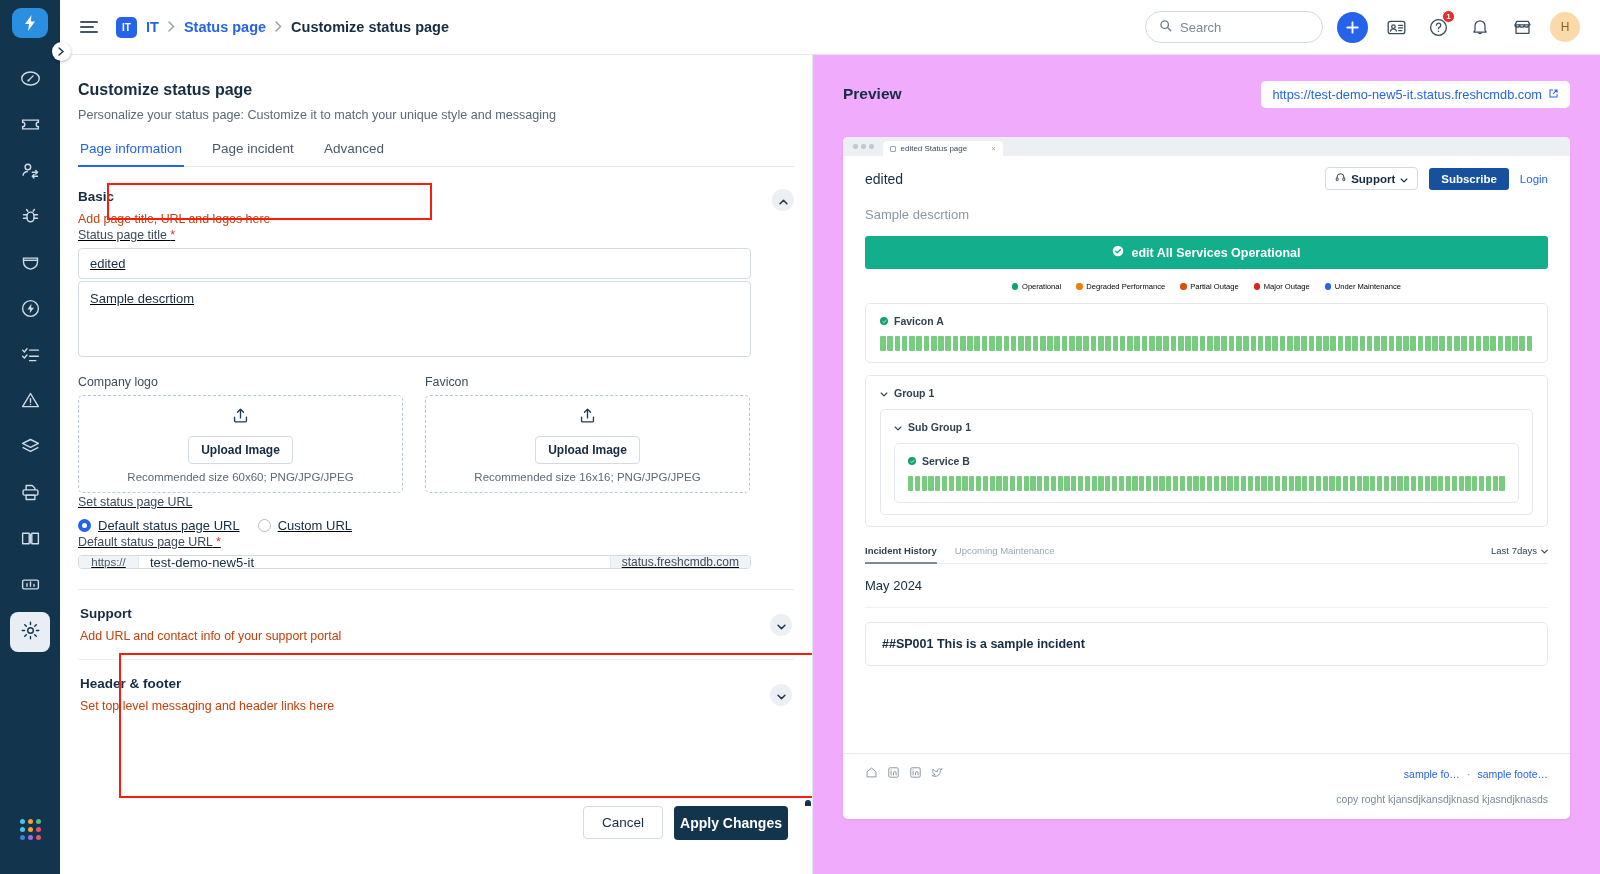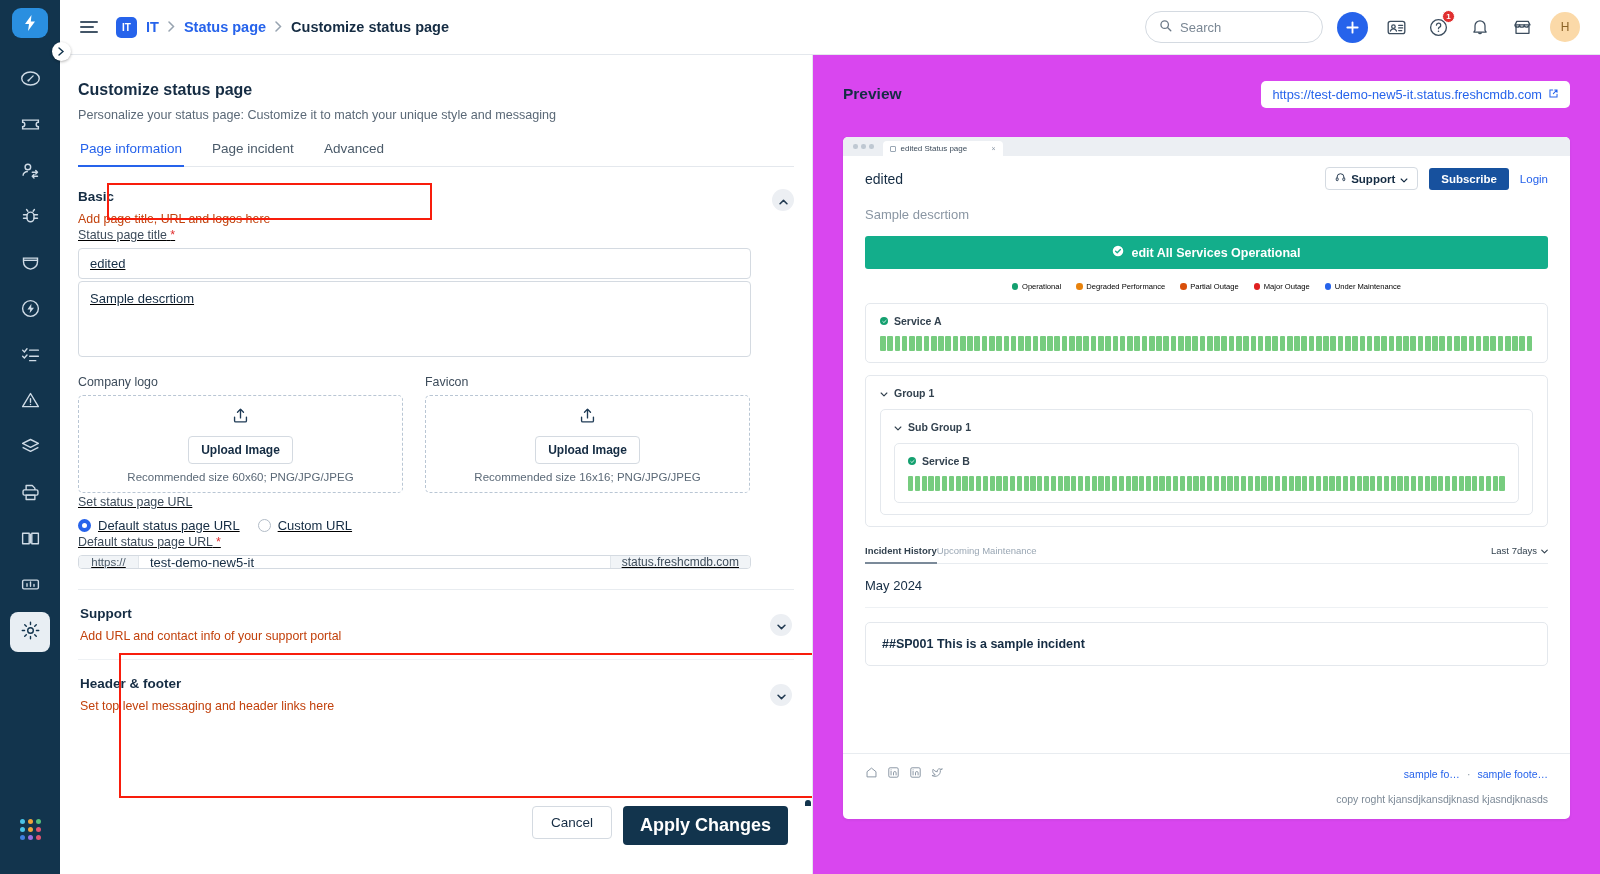--- a/index.html
+++ b/index.html
@@ -185,7 +185,7 @@
   }
 
   
-  .preview { flex: 1; background: #d946ef; padding: 22px 30px 8px 30px; min-width: 0; }
+  .preview { flex: 1; background: #f0abfc; padding: 22px 30px 8px 30px; min-width: 0; }
   .prev-head { display: flex; align-items: center; height: 34px; }
   .prev-title { font-size: 15.5px; font-weight: bold; color: #152c43; }
   .prev-url {

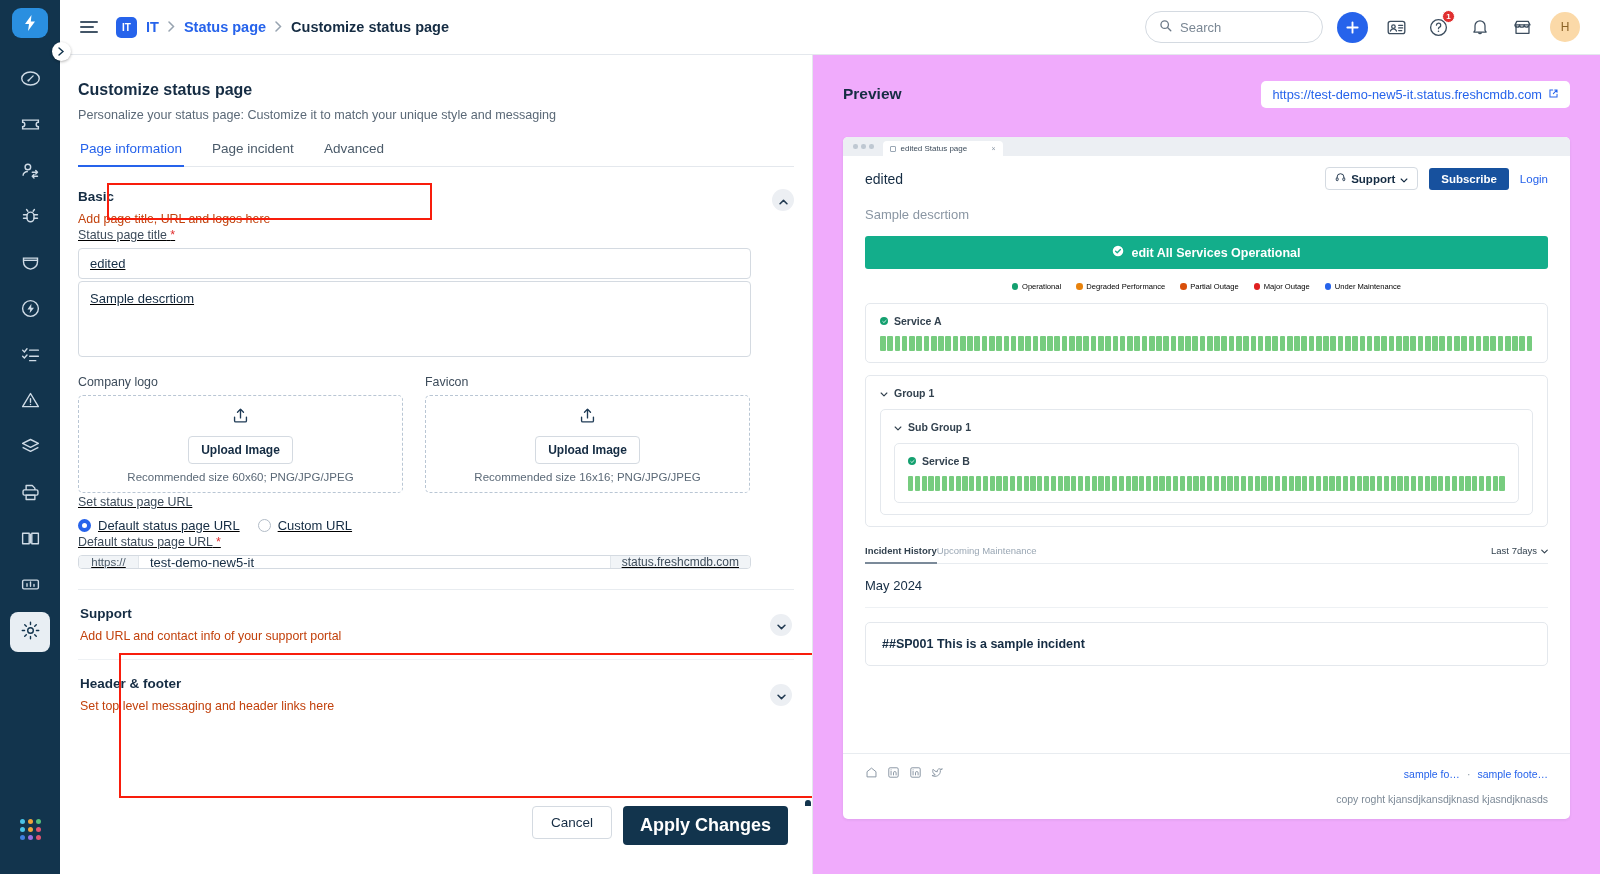--- a/index.html
+++ b/index.html
@@ -718,7 +718,7 @@
                       <path d="M1.3 4.1 3 5.7 6.6 2.2" stroke="#fff" stroke-width="1.3" fill="none" stroke-linecap="round" stroke-linejoin="round"></path>
                     </svg>
                 </span>
-                <span>Service A</span>
+                <span>Favicon A</span>
               </div>
               <div class="bars" id="barsA">
                   <i style="background: rgb(119, 204, 127);"></i>

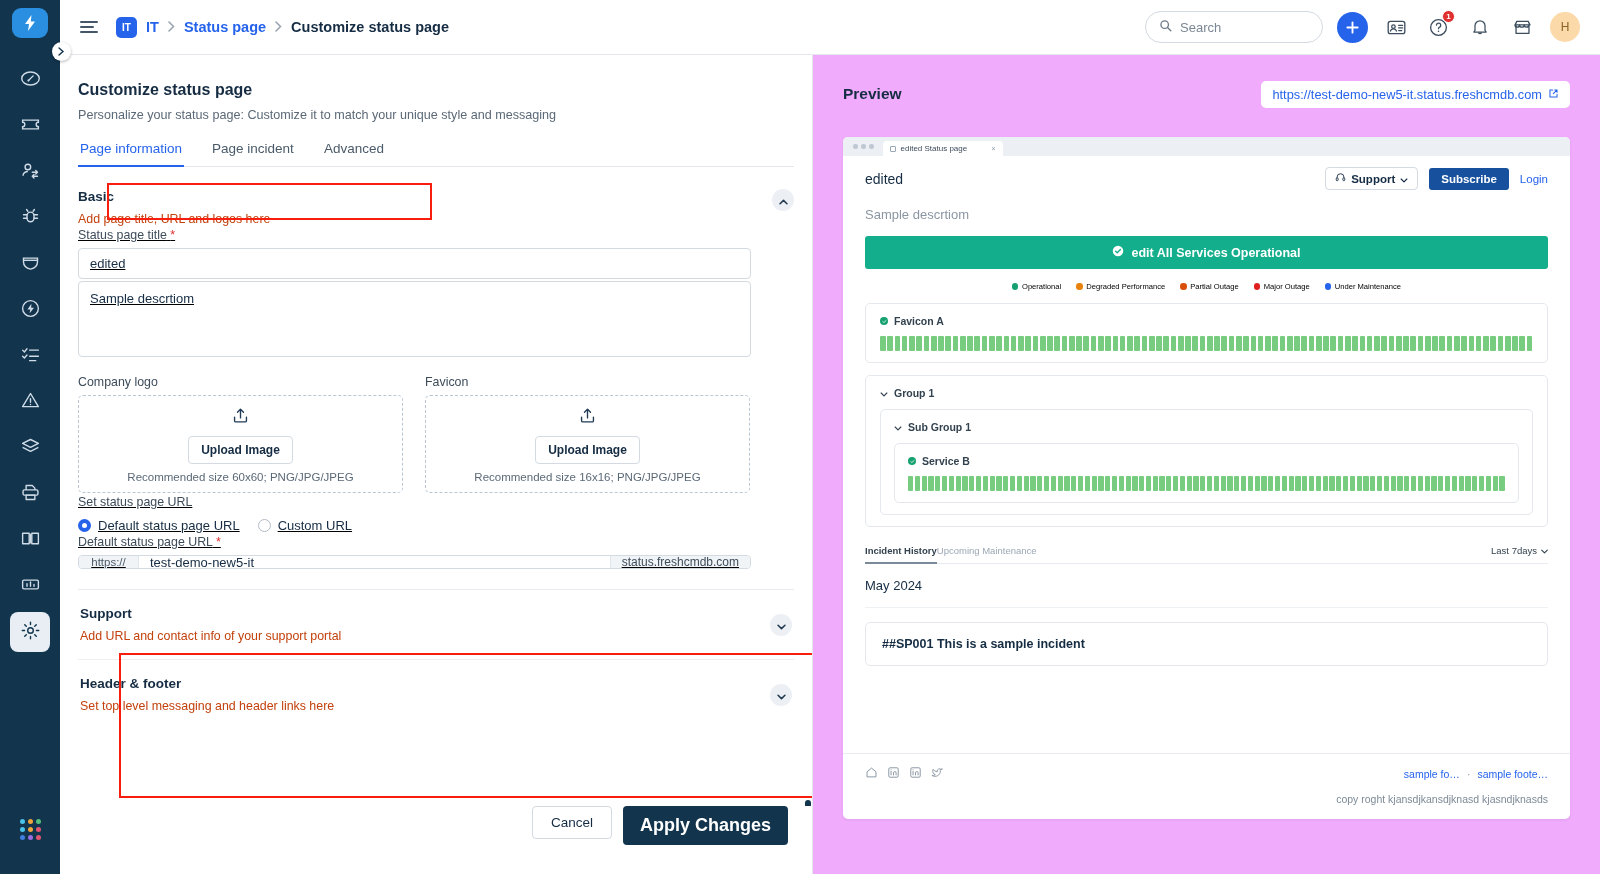--- a/index.html
+++ b/index.html
@@ -236,7 +236,7 @@
   .grp-title { display: flex; align-items: center; gap: 6px; font-size: 10.5px; font-weight: bold; color: #33424f; }
   .grp-inner { border: 1px solid #e4e8ed; border-radius: 5px; padding: 11px 13px; margin-top: 10px; }
 
-  .inc-tabs { display: flex; align-items: center; border-bottom: 1px solid #e8ecf0; margin-top: 18px; }
+  .inc-tabs { display: flex; align-items: center; border-bottom: 1px solid #e8ecf0; margin-top: 18px; gap: 18px; }
   .inc-tab { font-size: 9.5px; color: #9aa7b4; padding-bottom: 7px; position: relative; }
   .inc-tab.active { color: #33424f; font-weight: bold; }
   .inc-tab.active:after { content:""; position:absolute; left:0; right:0; bottom:-1px; height:2px; background:#7b8a99; }

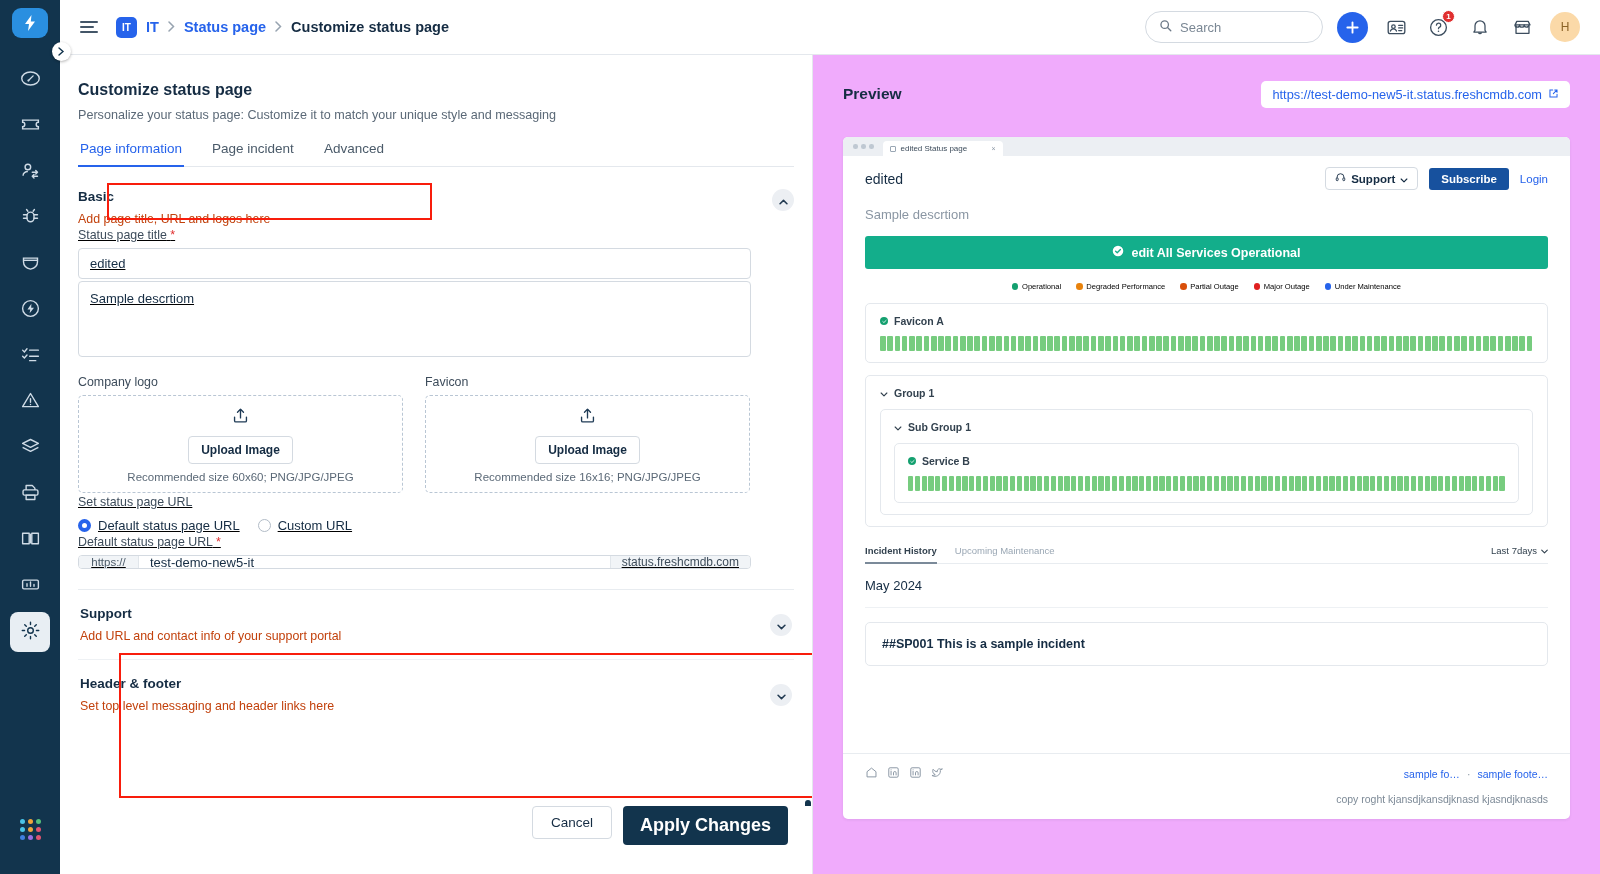--- a/index.html
+++ b/index.html
@@ -176,8 +176,8 @@
     padding: 8px 18px; border-radius: 4px;
   }
   .btn-primary {
-    background: #12344d; color: #fff; font-size: 18px; font-weight: bold;
-    padding: 9px 17px; border-radius: 4px; border: none;
+    background: #12344d; color: #fff; font-size: 14px; font-weight: bold;
+    padding: 9px 6px; border-radius: 4px; border: none;
   }
   .vscroll {
     position: absolute; right: 1px; width: 6px; background: #12344d; border-radius: 3px;

